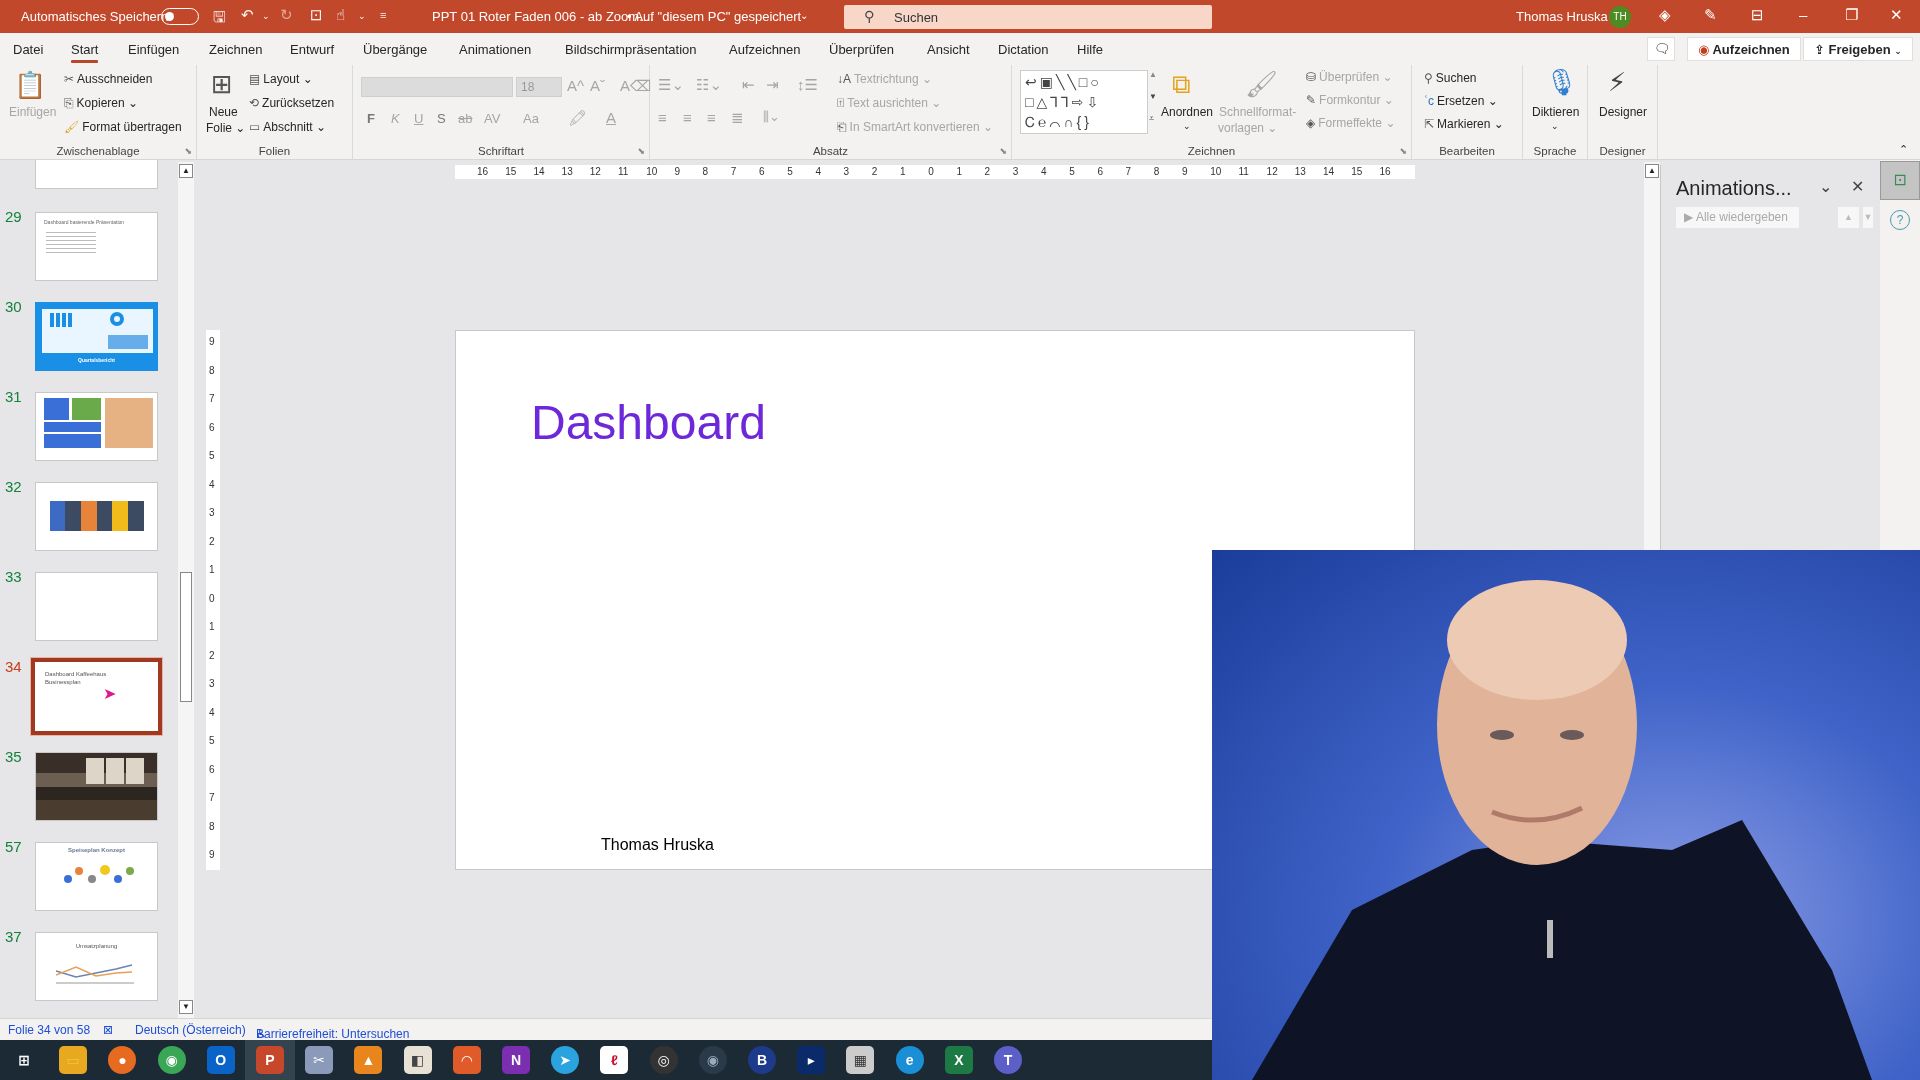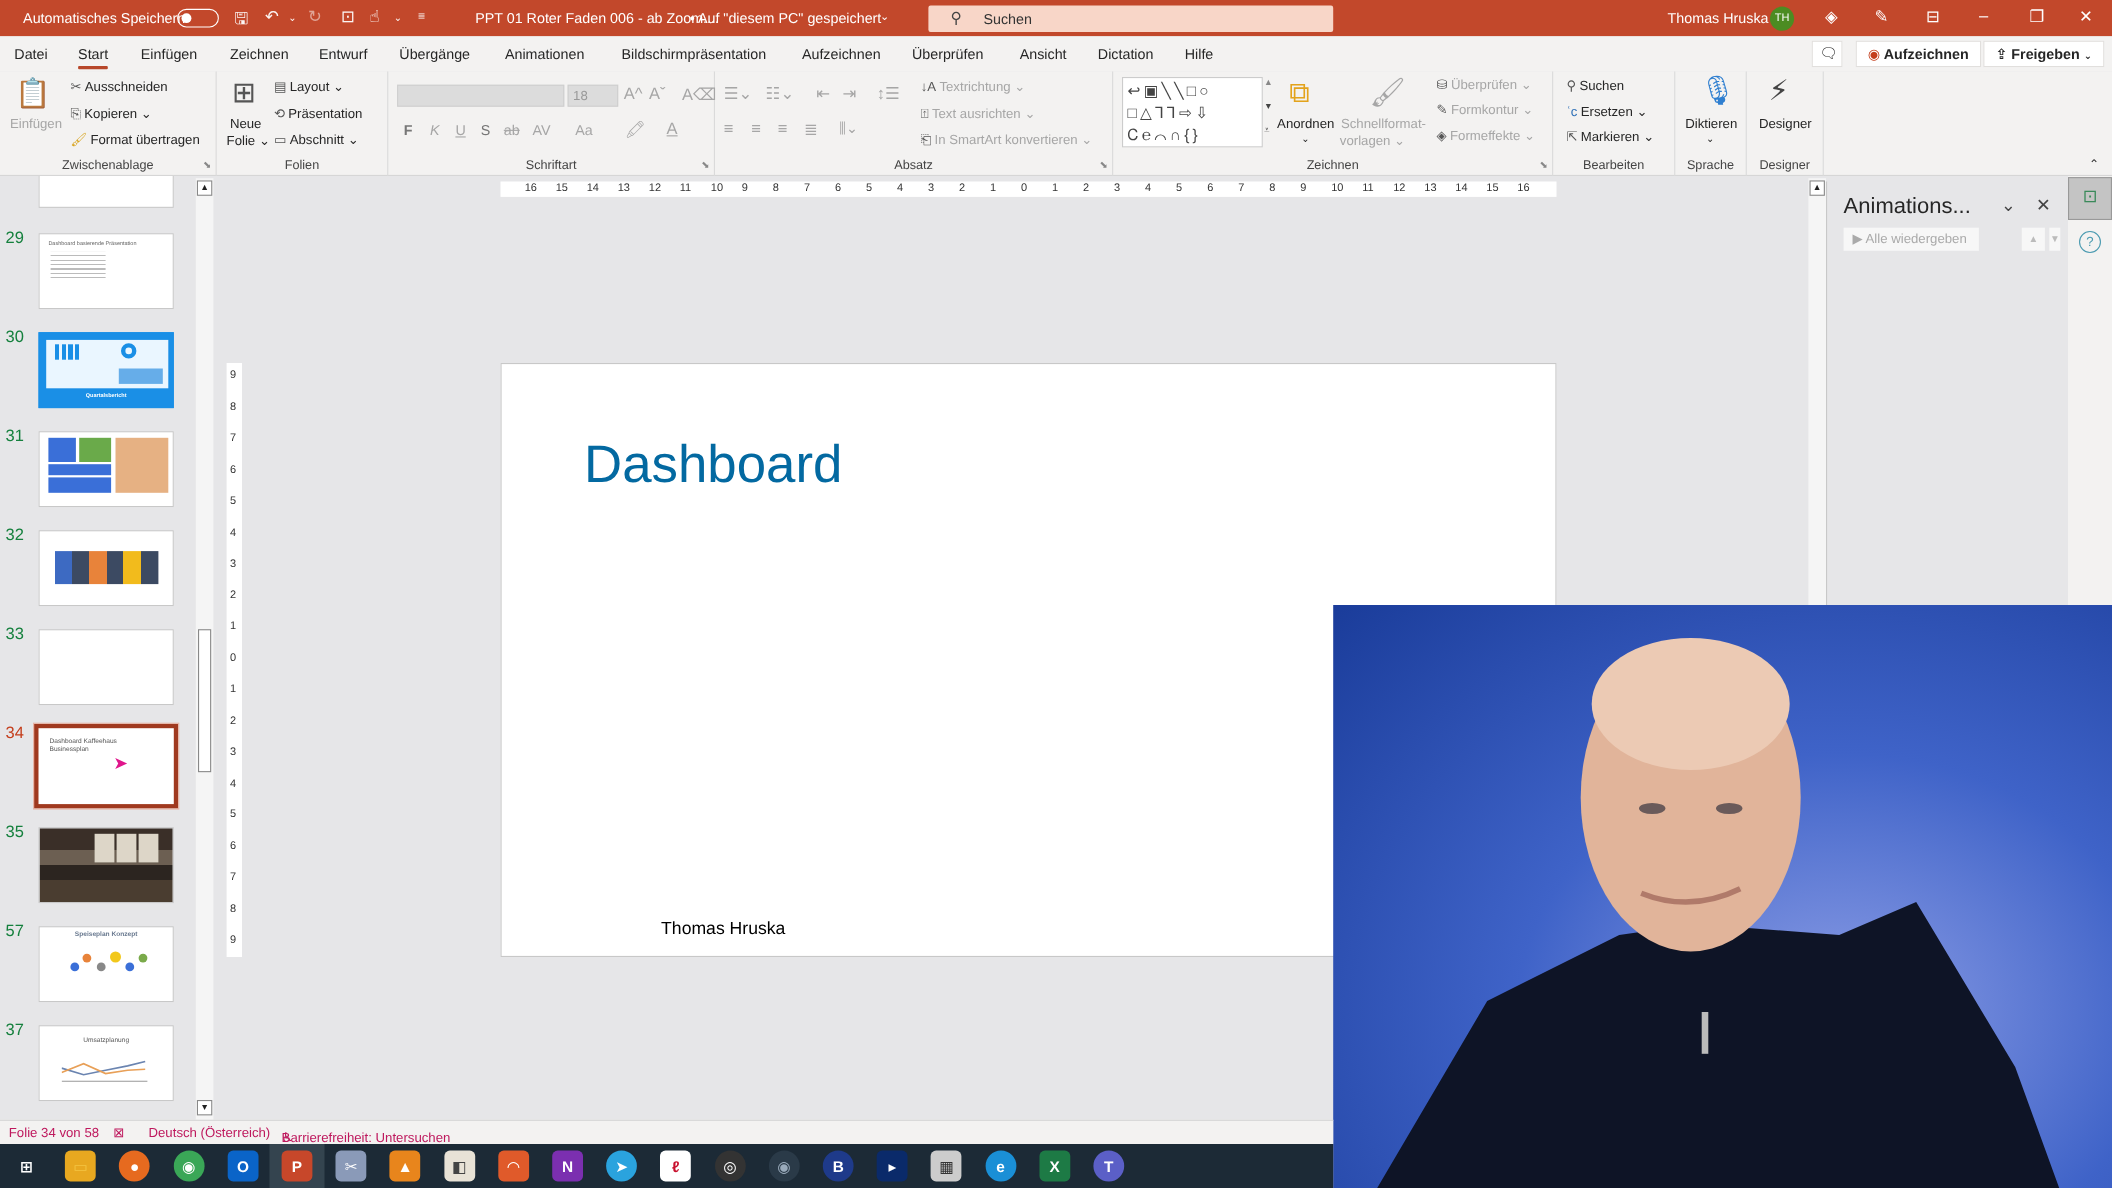--- a/index.html
+++ b/index.html
@@ -126,7 +126,7 @@
     <span class="rb" style="left:12px;top:40px">Neue</span>
     <span class="rb" style="left:9px;top:56px"><span>Folie</span> ⌄</span>
     <span class="rb" style="left:52px;top:7px"><span class="ico">▤</span><span>Layout</span> ⌄</span>
-    <span class="rb" style="left:52px;top:31px"><span class="ico">⟲</span><span>Präsentation</span></span>
+    <span class="rb" style="left:52px;top:31px"><span class="ico">⟲</span><span>Zurücksetzen</span></span>
     <span class="rb" style="left:52px;top:55px"><span class="ico">▭</span><span>Abschnitt</span> ⌄</span>
     <span class="glabel">Folien</span>
   </div>

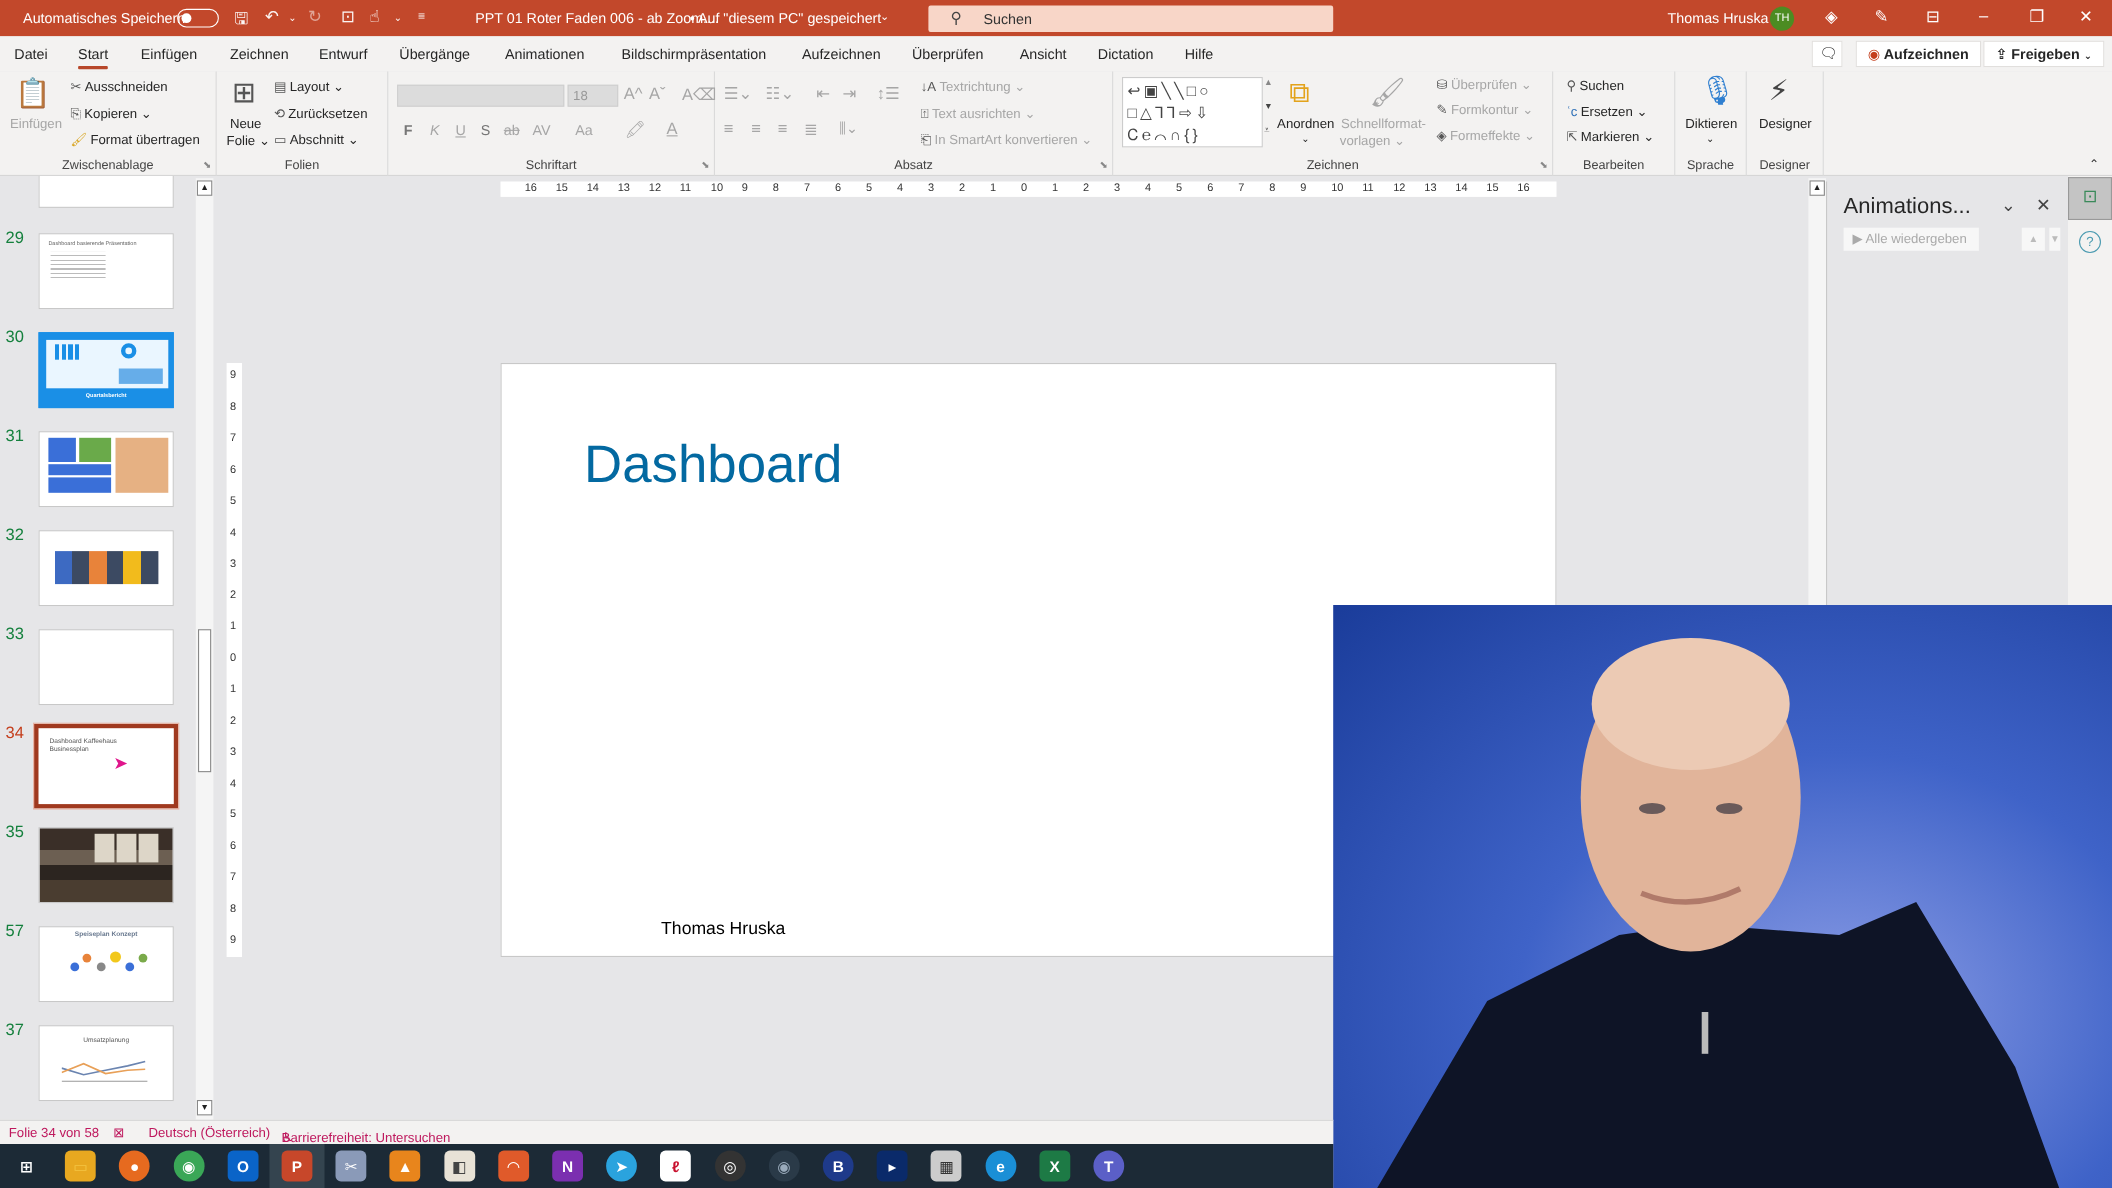--- a/index.html
+++ b/index.html
@@ -44,7 +44,7 @@
 #vruler{left:206px;top:330px;width:14px;height:540px;background:#fff;font-size:10px;color:#333}
 
 #slide{left:455px;top:330px;width:960px;height:540px;background:#fff;border:1px solid #c8c8c8}
-#slide .title{position:absolute;left:75px;top:60px;font-size:48px;line-height:64px;color:#0369a1;font-family:"Liberation Sans",sans-serif}
+#slide .title{position:absolute;left:75px;top:60px;font-size:48px;line-height:64px;color:#6d28d9;font-family:"Liberation Sans",sans-serif}
 #slide .sub{position:absolute;left:145px;top:505px;font-size:16px;color:#000}
 
 #animpane{left:1660px;top:165px;width:220px;height:855px;background:#e6e6e8;border-left:1px solid #c8c8c8}

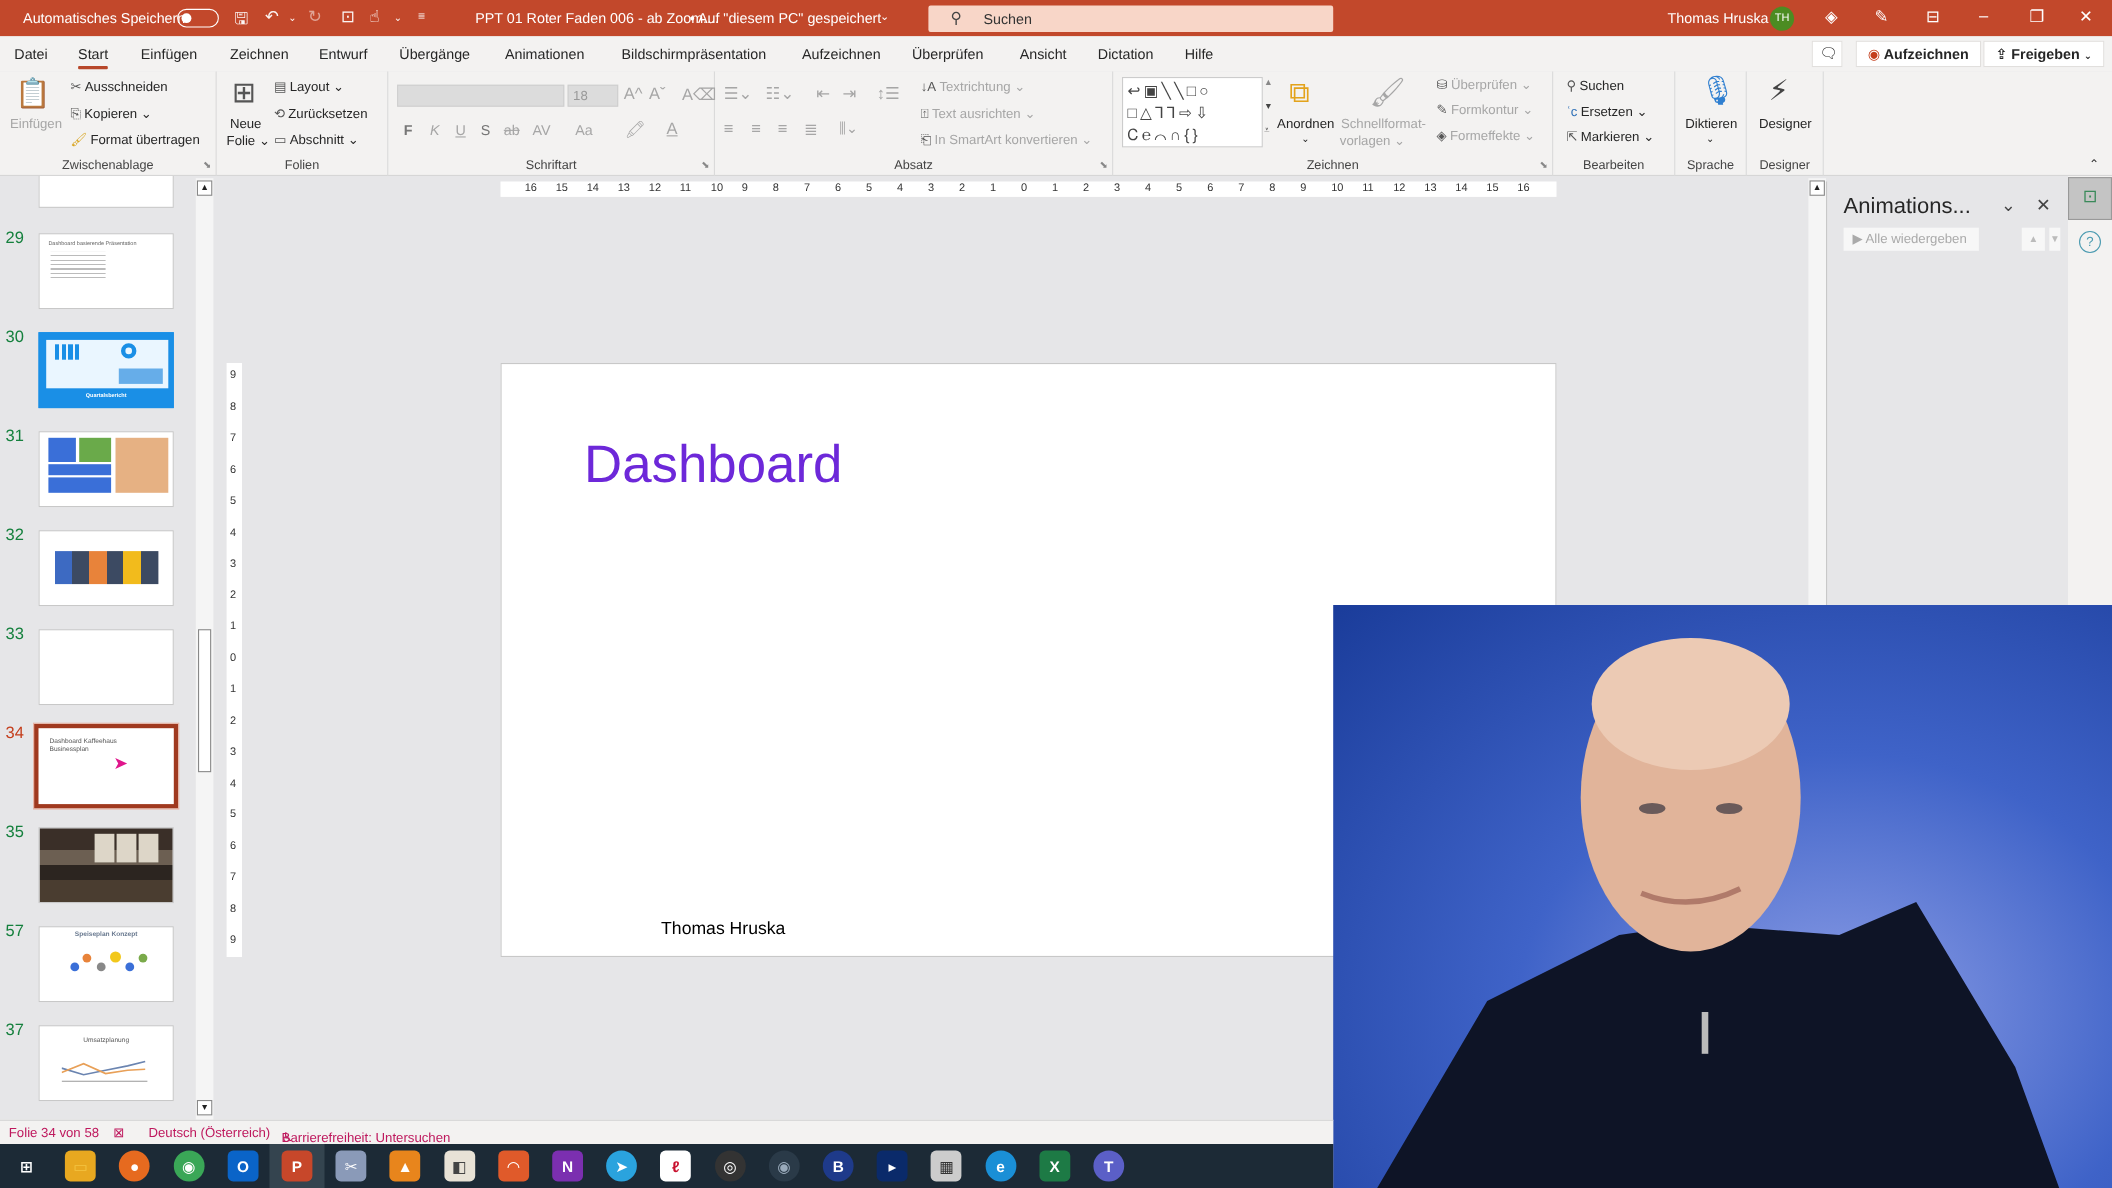--- a/index.html
+++ b/index.html
@@ -53,7 +53,7 @@
 
 #webcam{left:1212px;top:550px;width:708px;height:530px;background:radial-gradient(ellipse at 65% 70%,#8d9ee6 0%,#3f63c8 45%,#1a3c9a 100%);overflow:hidden}
 
-#statusbar{left:0;top:1018px;width:1212px;height:22px;background:#f3f2f1;font-size:12px;color:#be185d;border-top:1px solid #d6d6d6}
+#statusbar{left:0;top:1018px;width:1212px;height:22px;background:#f3f2f1;font-size:12px;color:#1d4ed8;border-top:1px solid #d6d6d6}
 #statusbar span{position:absolute;top:4px;white-space:nowrap}
 #taskbar{left:0;top:1040px;width:1212px;height:40px;background:#1c2a36}
 .tb{position:absolute;top:6px;width:28px;height:28px;border-radius:5px;text-align:center;line-height:28px;font-size:14px;color:#fff;font-weight:bold}

